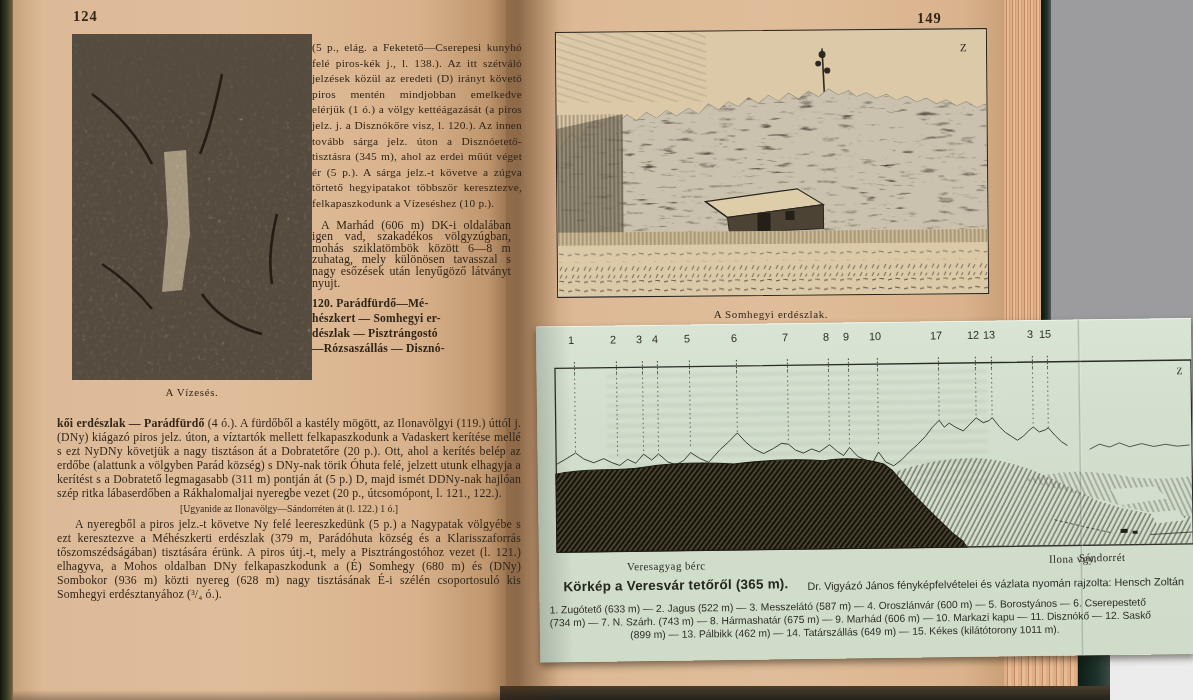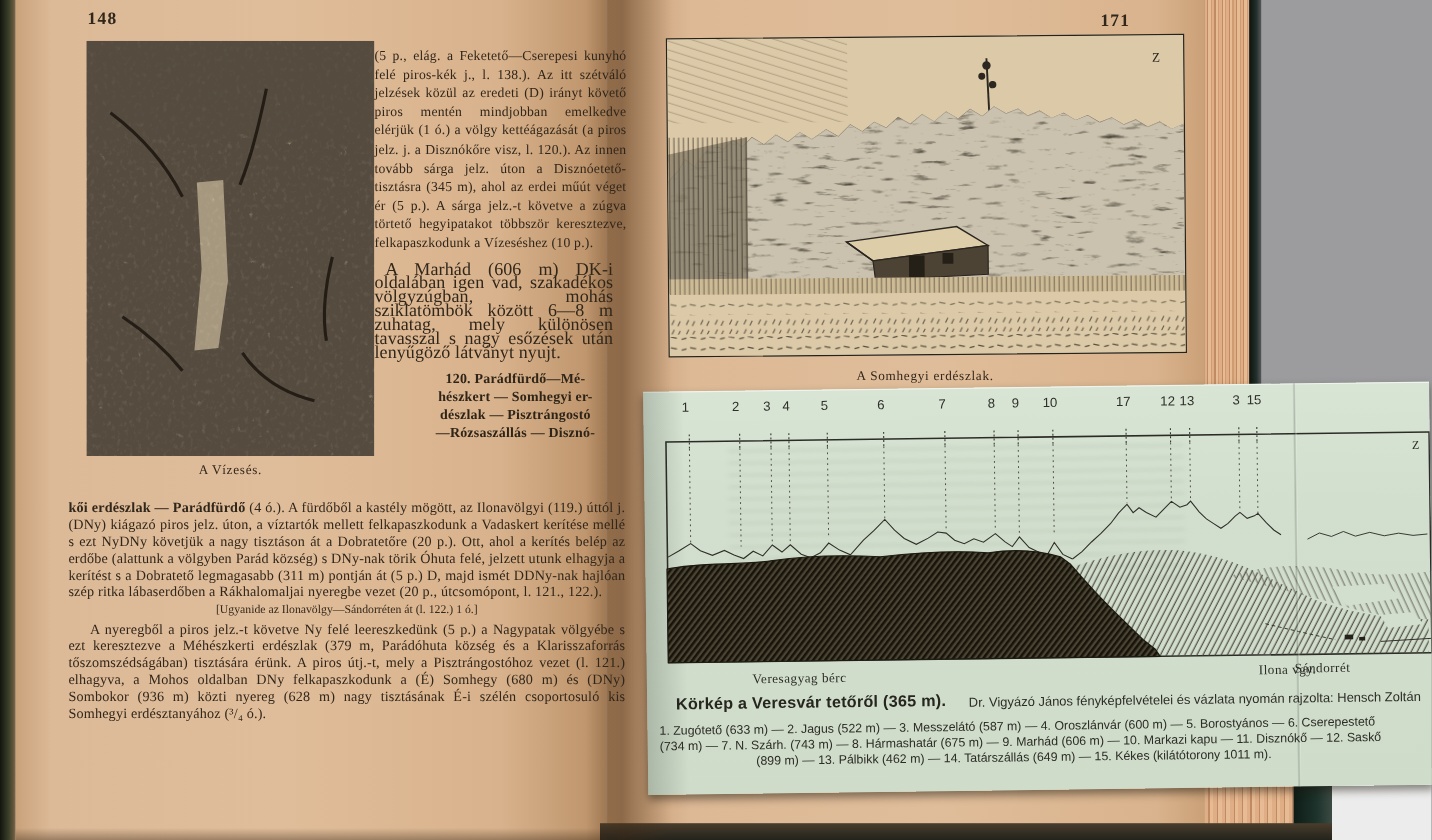--- a/index.html
+++ b/index.html
@@ -89,7 +89,7 @@
   <div class="abs bottom-shadow-left"></div>
   <div class="abs gutter-shadow"></div>
 
-  <div class="abs pageno" style="left:73px;top:8px;">148</div>
+  <div class="abs pageno" style="left:73px;top:8px;">124</div>
 
   <div class="abs illus" style="left:72px;top:34px;width:240px;height:346px;">
     <svg width="240" height="346" viewBox="0 0 240 346">

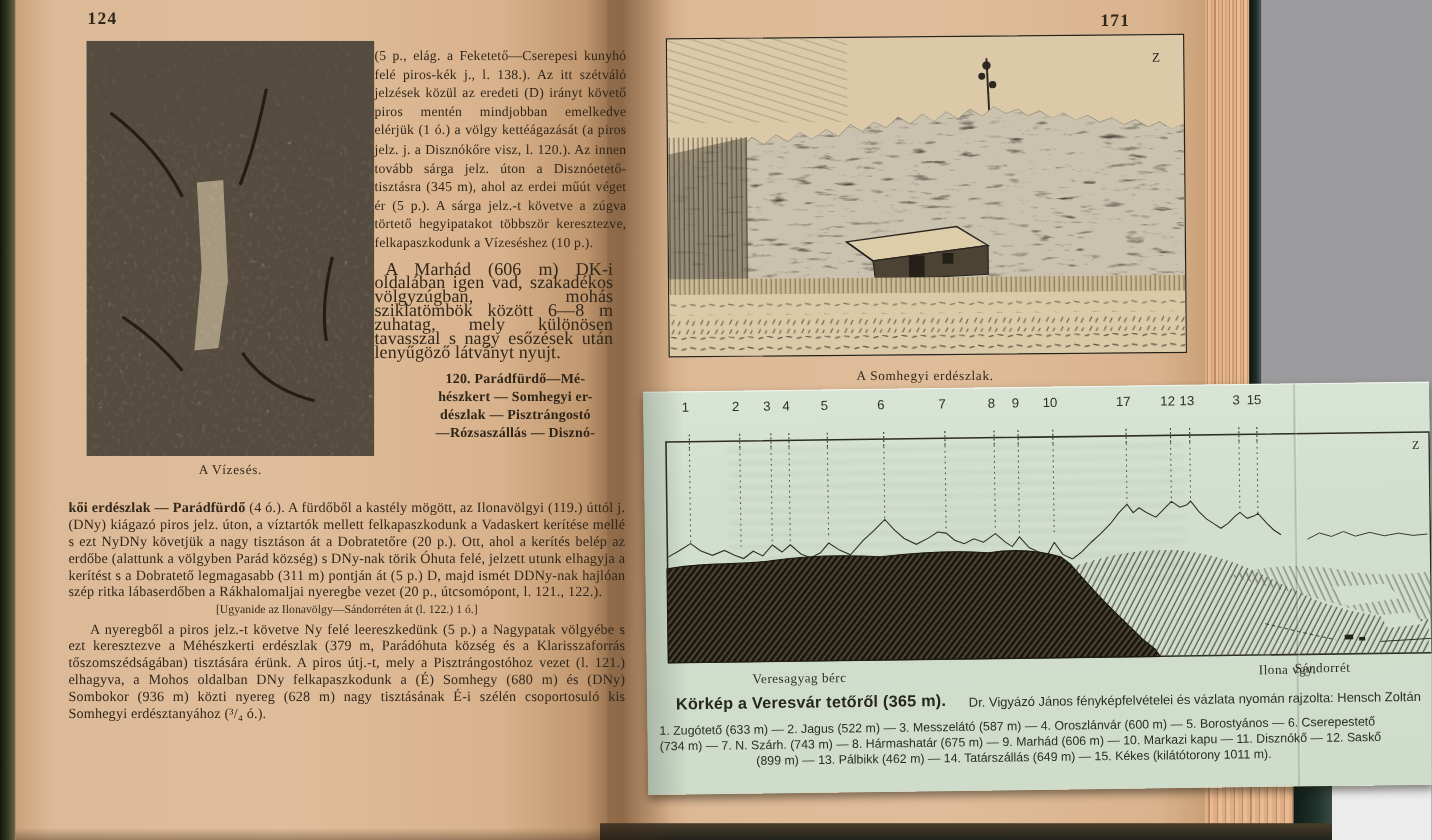--- a/index.html
+++ b/index.html
@@ -145,7 +145,7 @@
     <p class="fp2 jtext">A nyeregből a piros jelz.-t követve Ny felé leereszkedünk (5 p.) a Nagypatak völgyébe s ezt keresztezve a Méhészkerti erdészlak (379 m, Parádóhuta község és a Klarisszaforrás tőszomszédságában) tisztására érünk. A piros útj.-t, mely a Pisztrángostóhoz vezet (l. 121.) elhagyva, a Mohos oldalban DNy felkapaszkodunk a (É) Somhegy (680 m) és (DNy) Sombokor (936 m) közti nyereg (628 m) nagy tisztásának É-i szélén csoportosuló kis Somhegyi erdésztanyához (³/₄ ó.).</p>
   </div>
 
-  <div class="abs pageno" style="left:917px;top:10px;">171</div>
+  <div class="abs pageno" style="left:917px;top:10px;">149</div>
 
   <div class="abs illus illus-forest" style="left:556px;top:30px;width:430px;height:264px;">
     <svg width="430" height="264" viewBox="0 0 430 264">

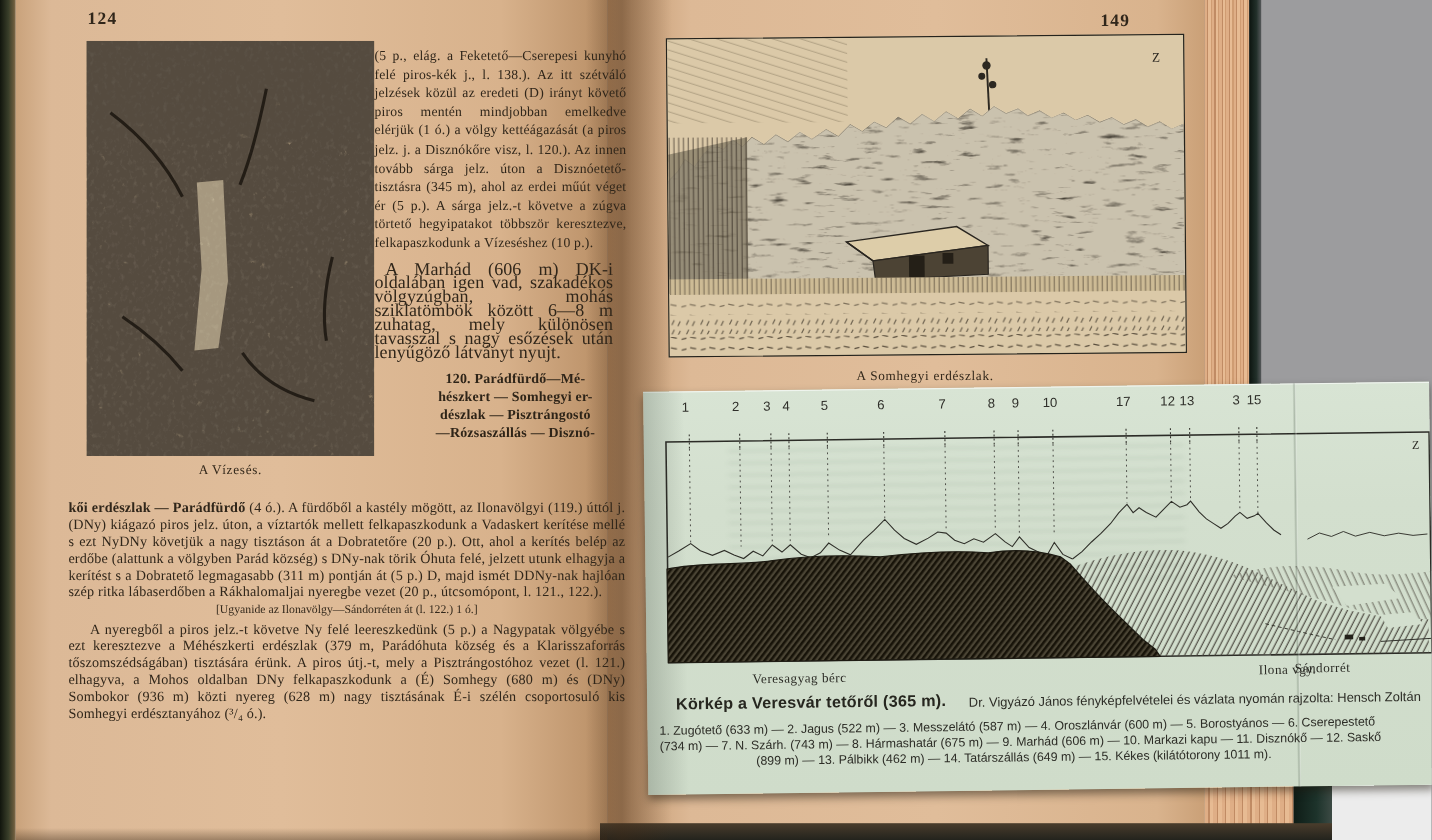--- a/index.html
+++ b/index.html
@@ -35,7 +35,7 @@
   .jtext{text-align:justify;color:#30261a;}
   .col{width:210px;}
   .col .p1{font-size:11.4px;line-height:15.6px;letter-spacing:.2px;margin:0 0 8px 0;}
-  .col .p2{font-size:15px;line-height:11.6px;letter-spacing:.1px;margin:0 11px 7px 0;text-indent:9px;}
+  .col .p2{font-size:12px;line-height:11.6px;letter-spacing:.1px;margin:0 11px 7px 0;text-indent:9px;}
   .col .head{font-size:11.6px;font-weight:bold;line-height:15px;white-space:pre-line;
              text-align:center;letter-spacing:.2px;margin:0;padding-left:25px;}
   .caption{font-size:11px;letter-spacing:.6px;text-align:center;color:#33281b;}

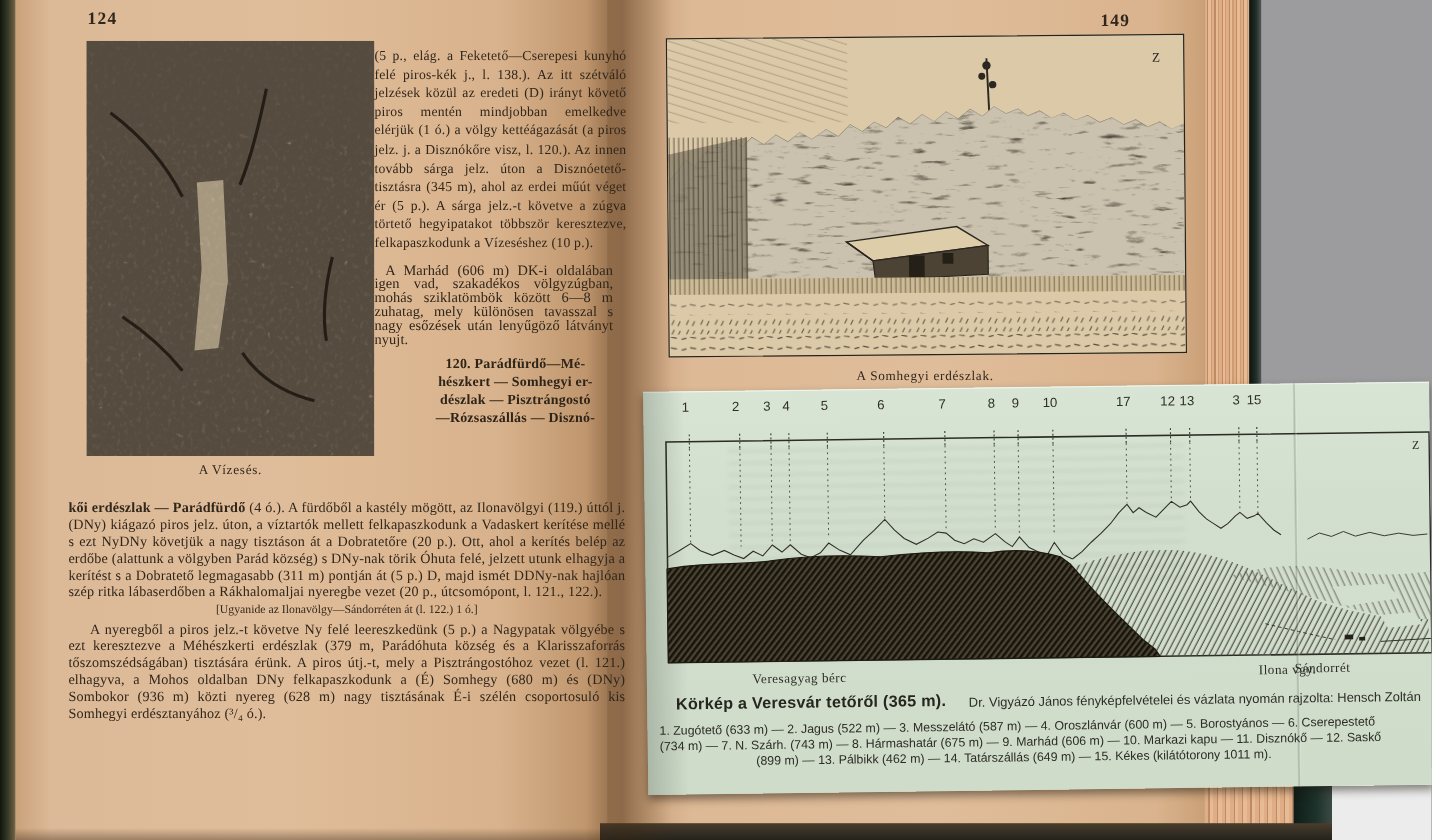--- a/index.html
+++ b/index.html
@@ -37,7 +37,7 @@
   .col .p1{font-size:11.4px;line-height:15.6px;letter-spacing:.2px;margin:0 0 8px 0;}
   .col .p2{font-size:12px;line-height:11.6px;letter-spacing:.1px;margin:0 11px 7px 0;text-indent:9px;}
   .col .head{font-size:11.6px;font-weight:bold;line-height:15px;white-space:pre-line;
-             text-align:center;letter-spacing:.2px;margin:0;padding-left:25px;}
+             letter-spacing:.2px;margin:0;}
   .caption{font-size:11px;letter-spacing:.6px;text-align:center;color:#33281b;}
   .fulltext{width:464px;}
   .fulltext .fp1{font-size:11.8px;line-height:14px;letter-spacing:.15px;margin:0 0 3px 0;}

